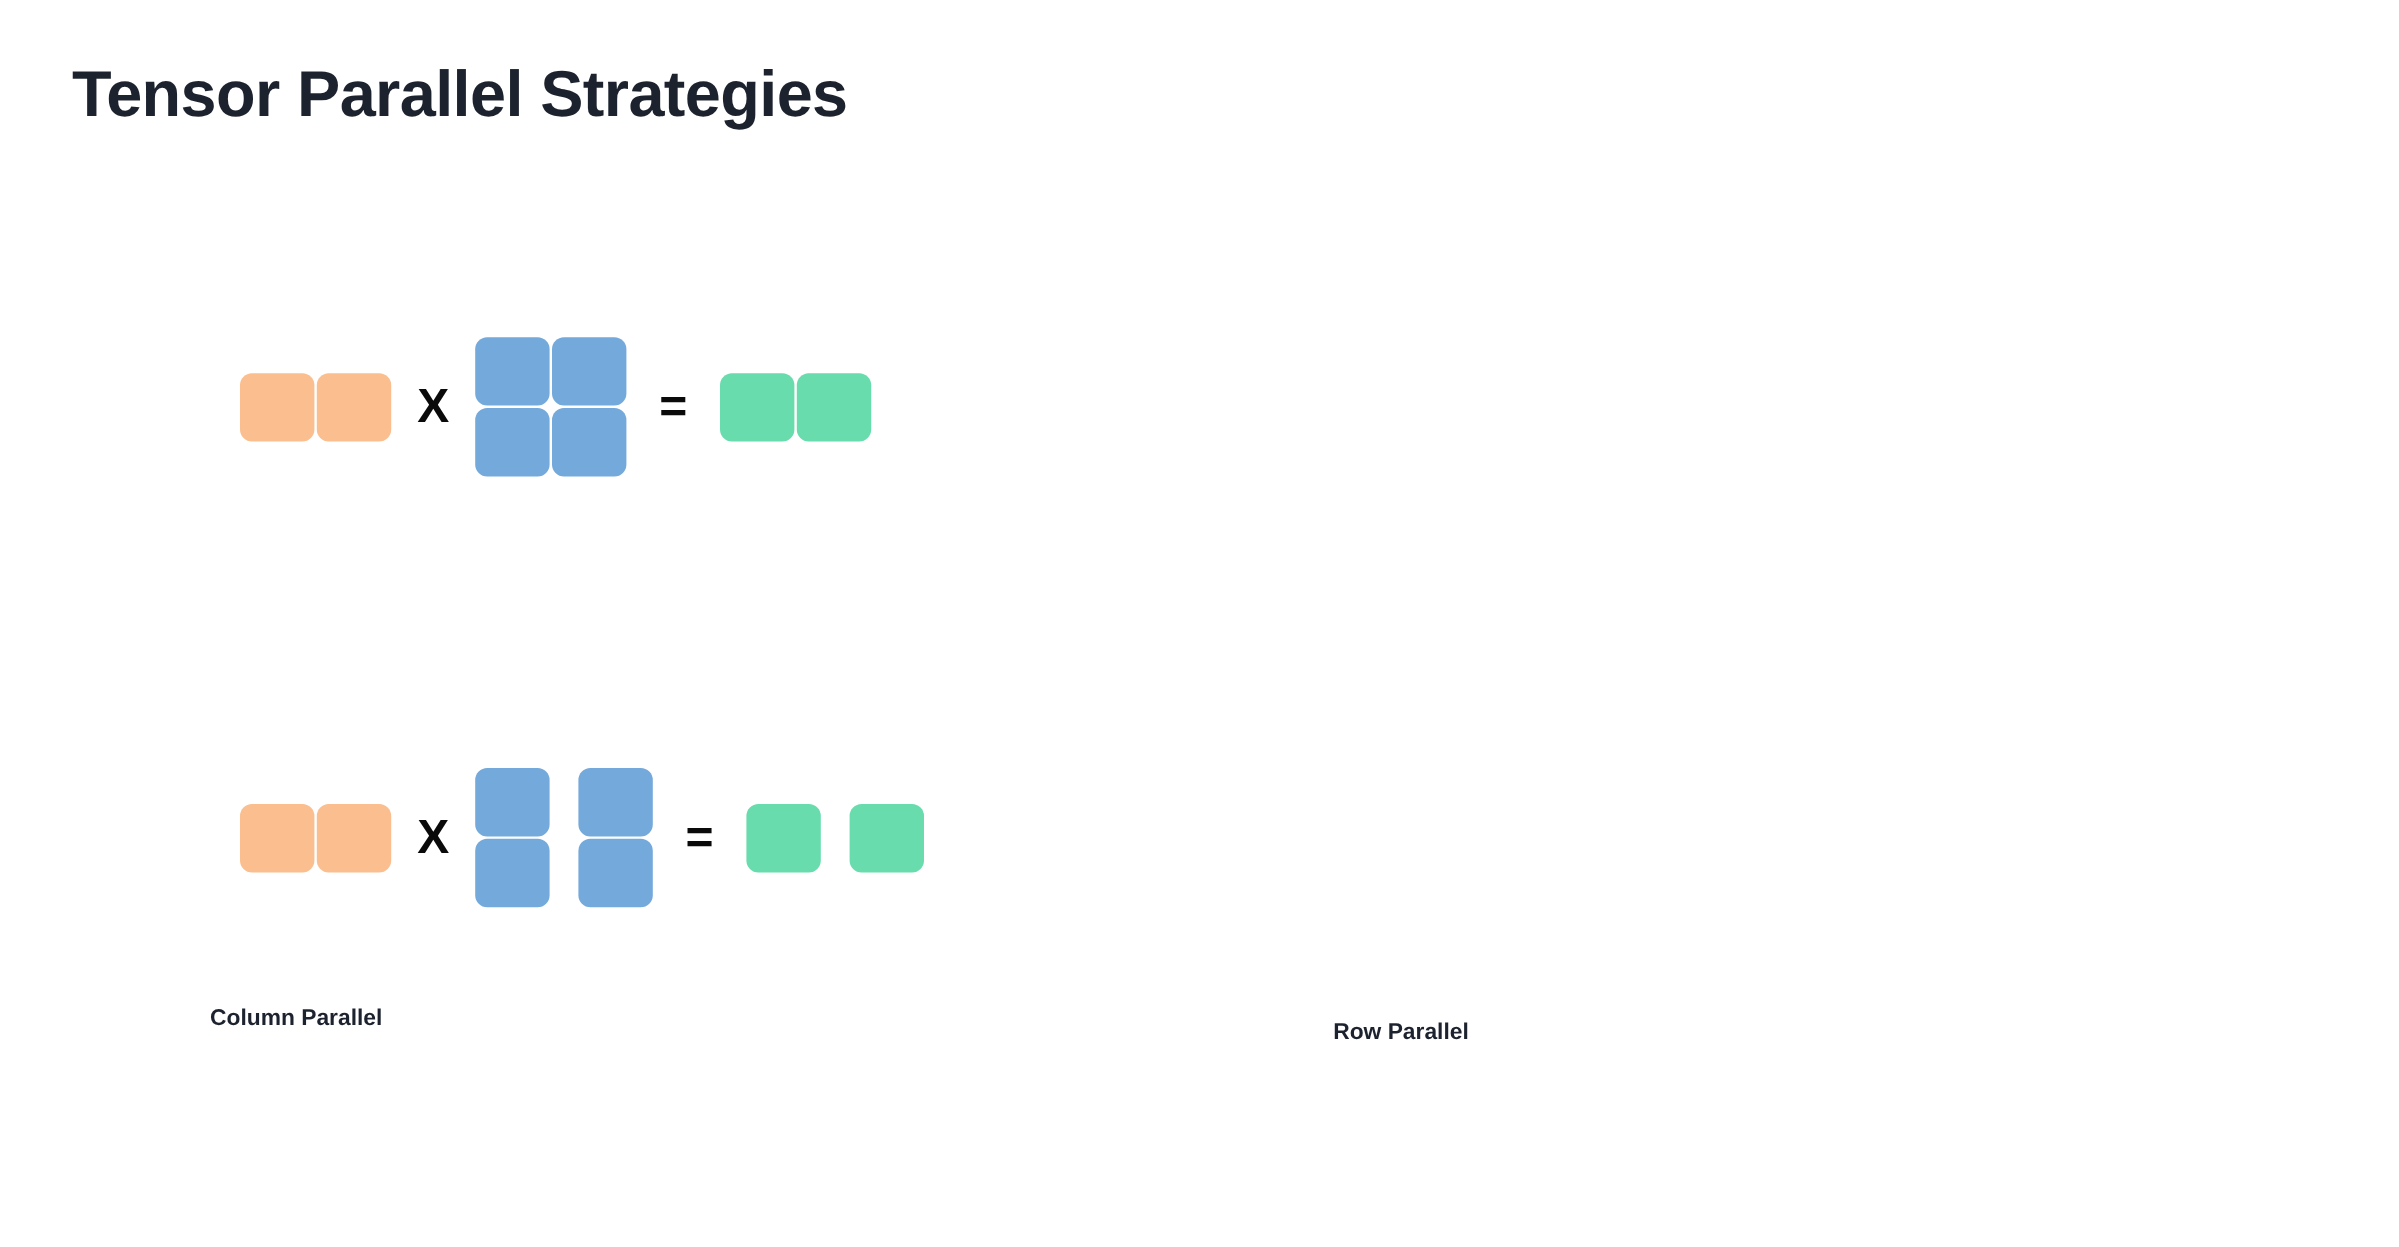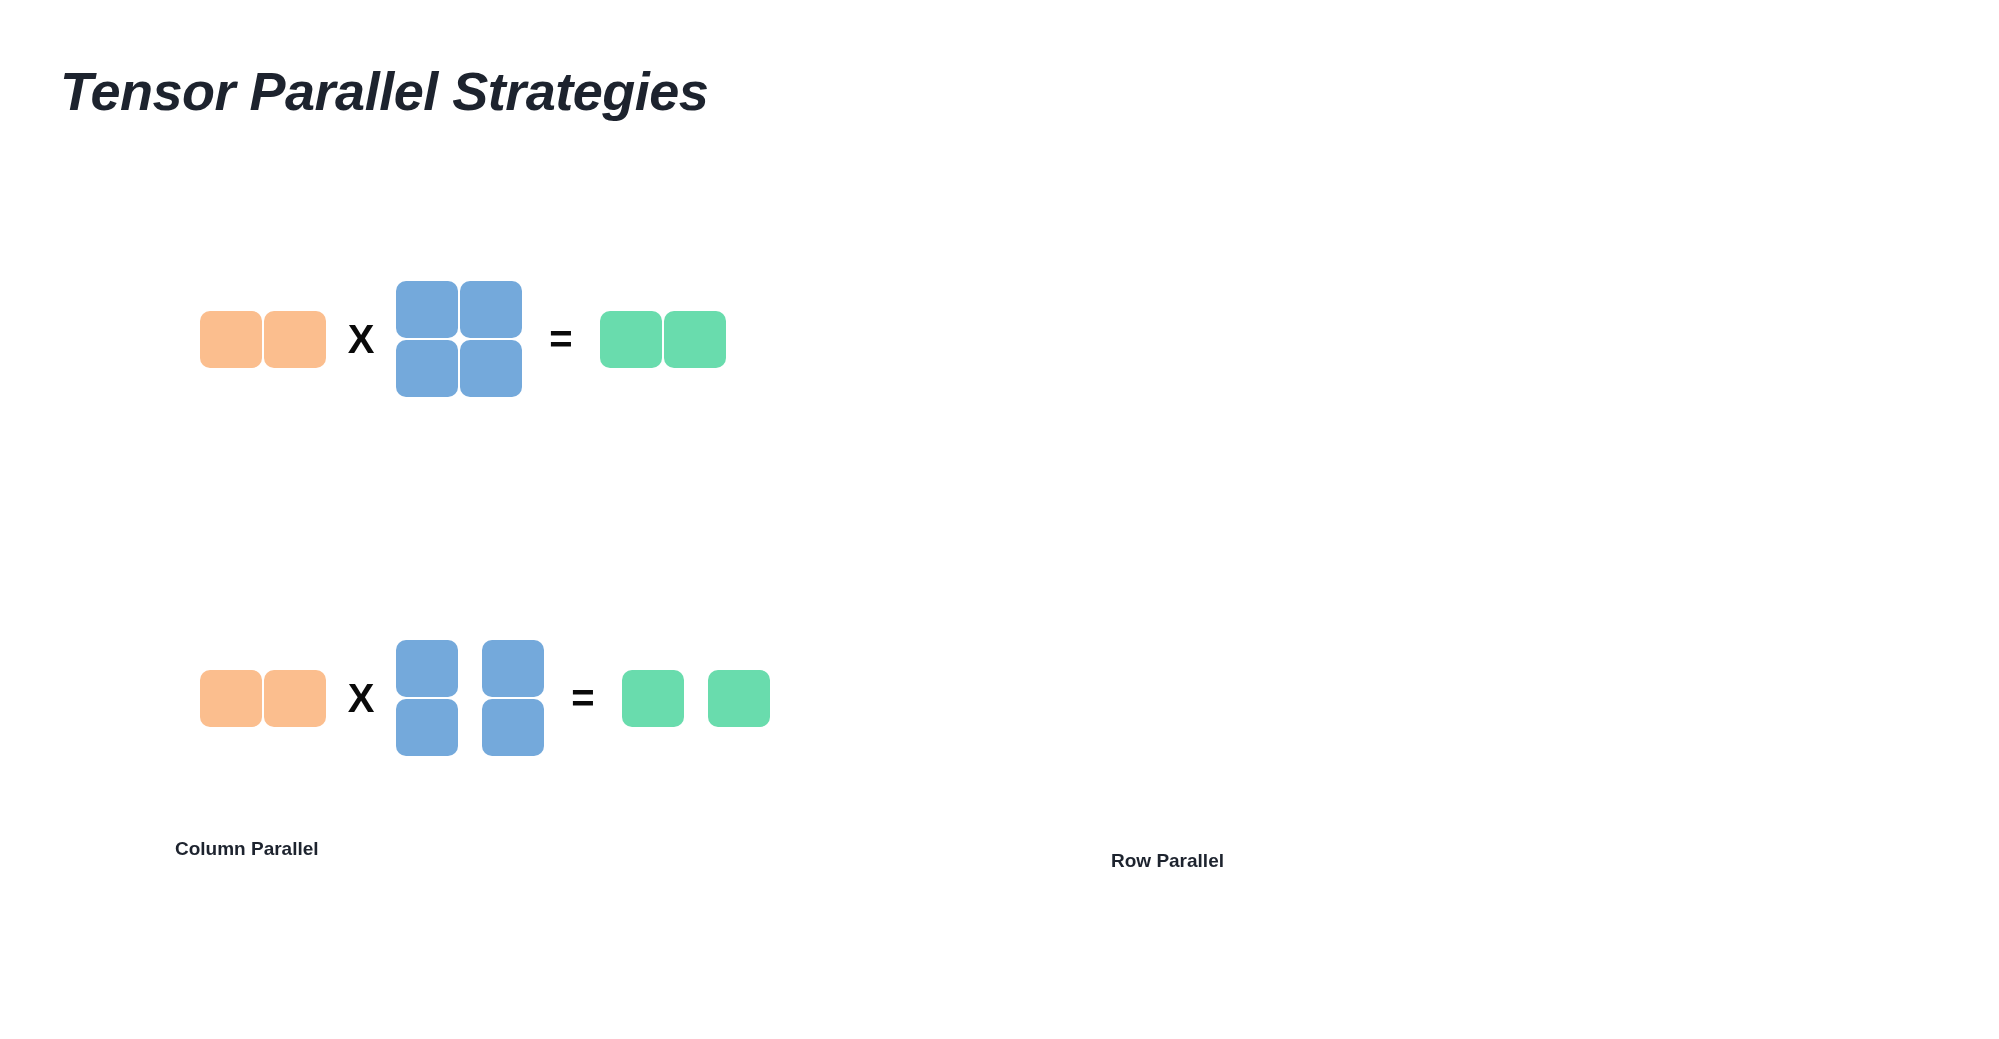--- a/index.html
+++ b/index.html
@@ -21,13 +21,12 @@
   #page-title {
     position: absolute;
     left: 60px;
-    top: 60px;
+    top: 48px;
     font-size: 54px;
     font-weight: bold;
     letter-spacing: -0.5px;
     color: #1d232e;
     white-space: nowrap;
-    font-style: italic;
   }
 
   

